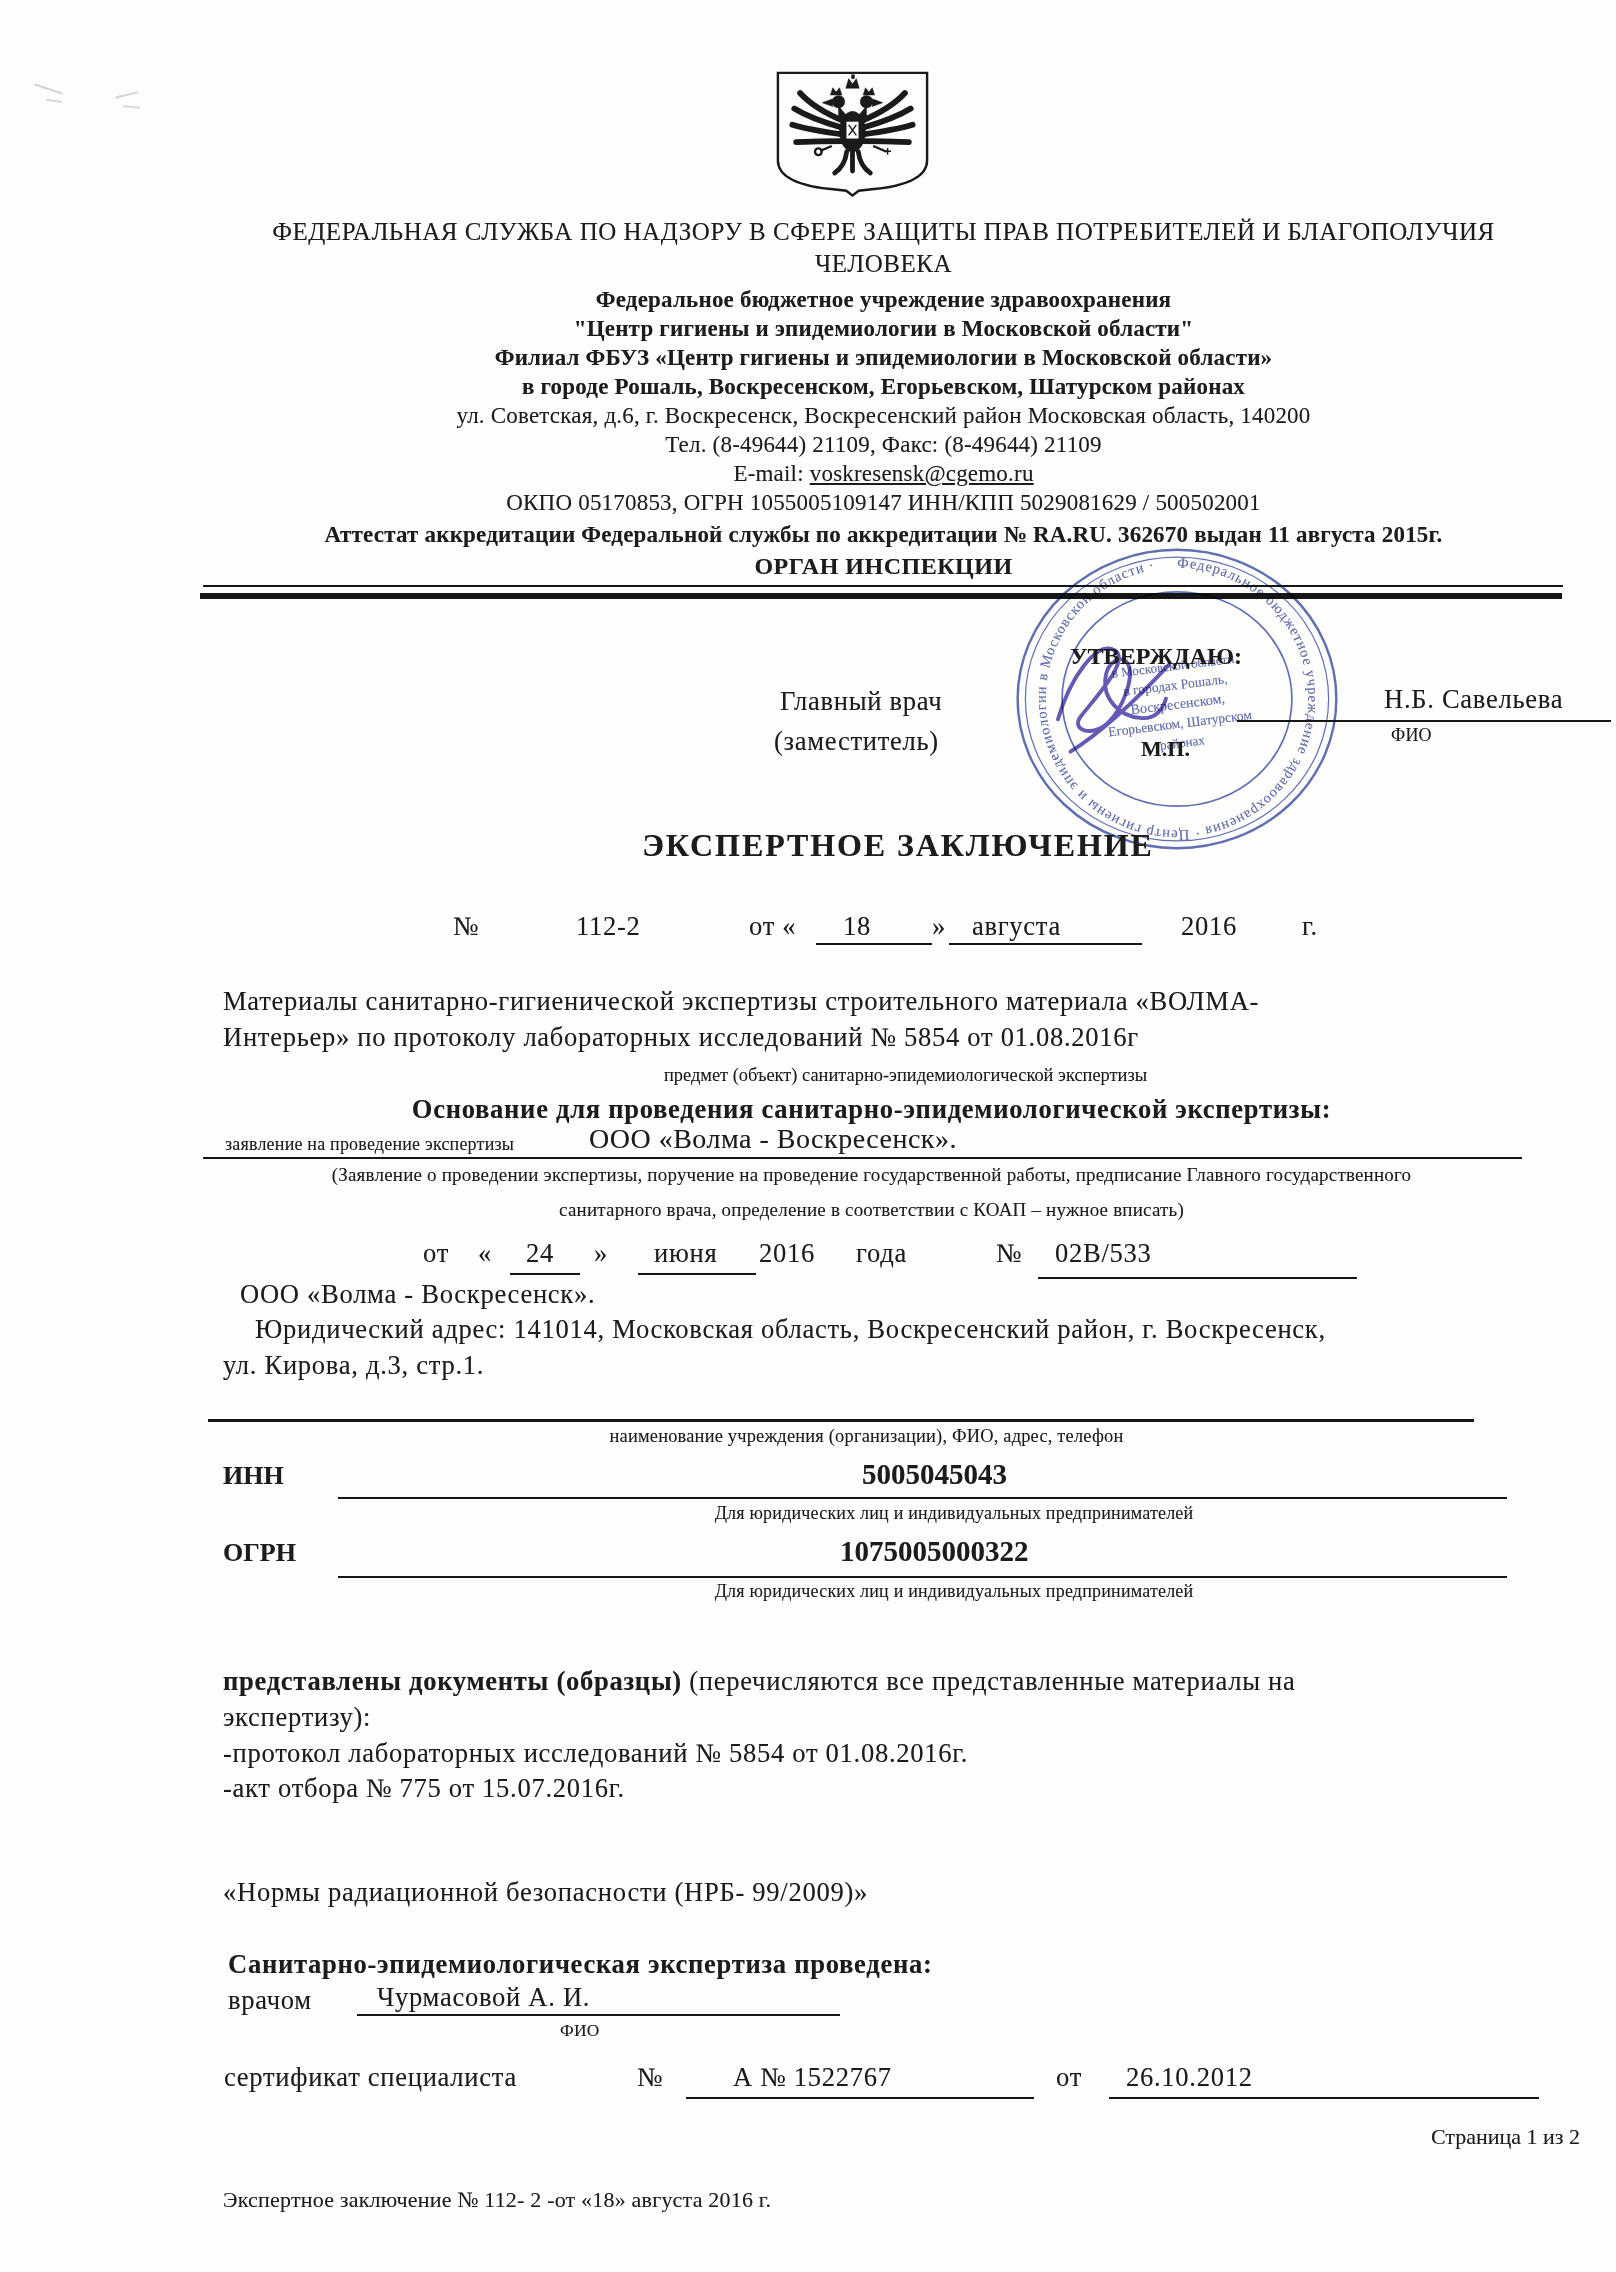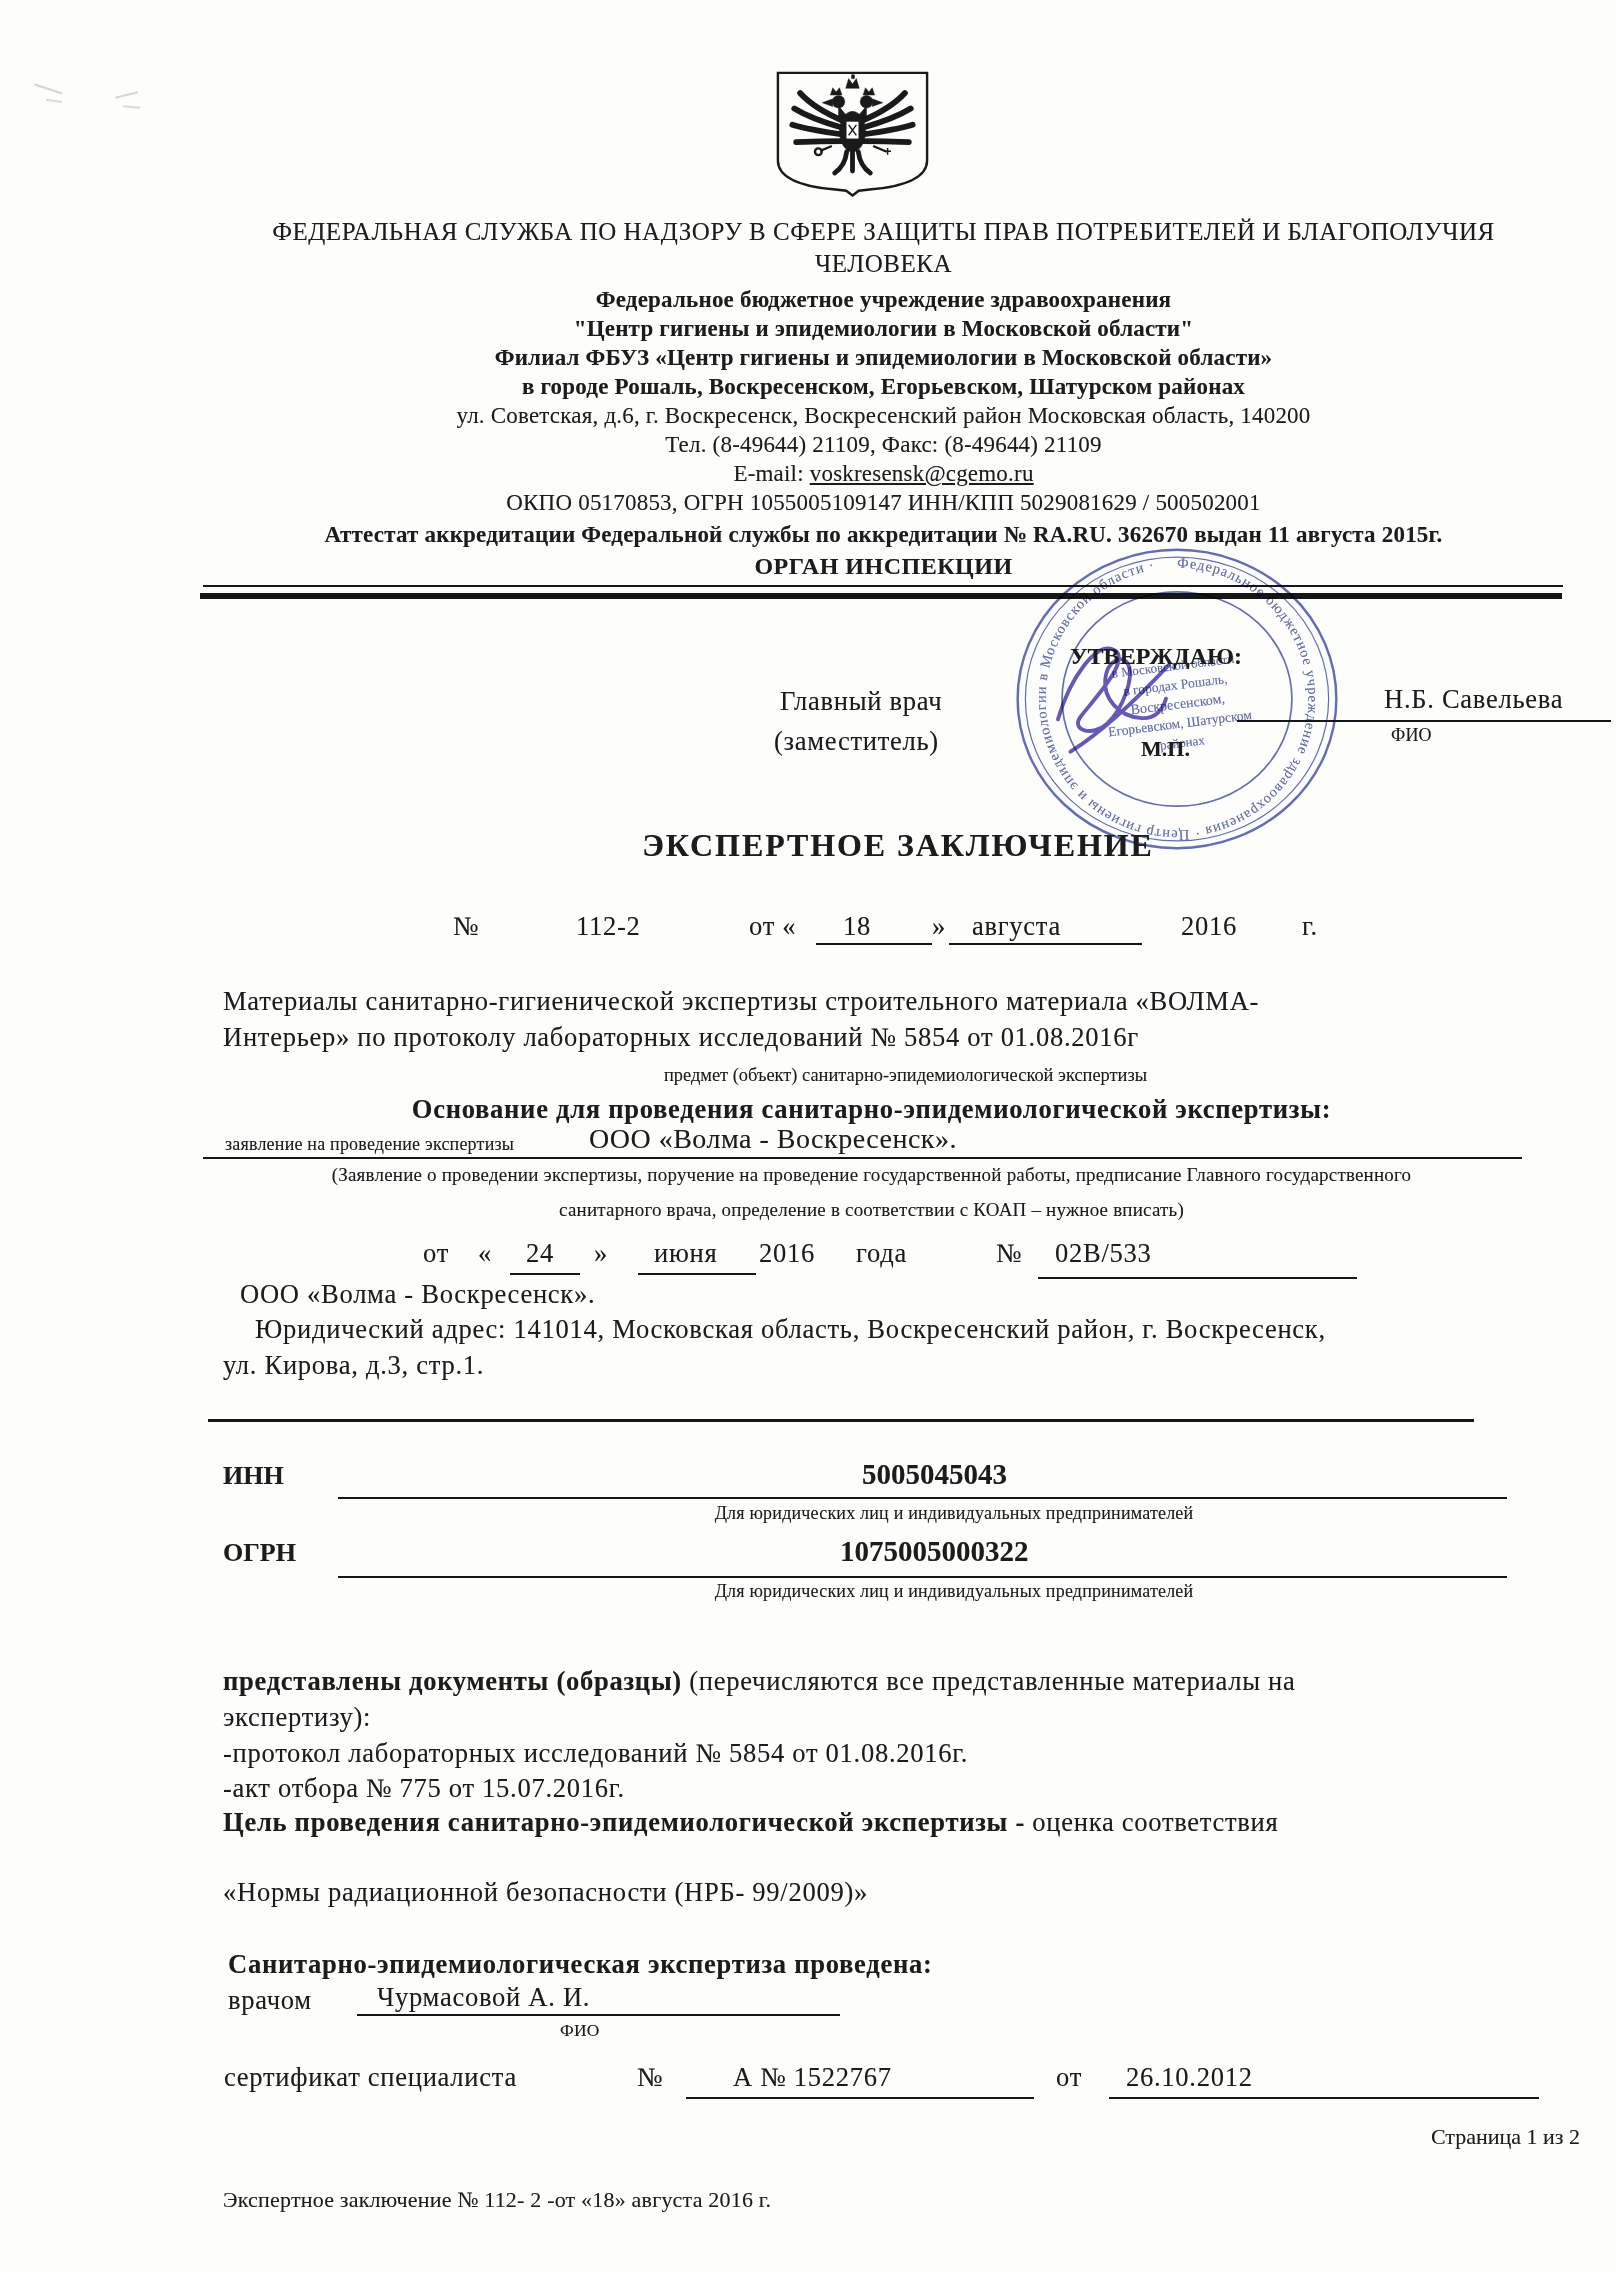--- a/index.html
+++ b/index.html
@@ -165,6 +165,7 @@
   <div class="abs body-t" style="left:223px;top:1314px;margin-left:32px;">Юридический адрес: 141014, Московская область, Воскресенский район, г. Воскресенск,</div>
   <div class="abs body-t" style="left:223px;top:1350px;">ул. Кирова,  д.3, стр.1.</div>
   <div class="rule" style="left:208px;top:1419px;width:1266px;height:2.9px;"></div>
+  <div class="abs ctr small-t" style="left:159px;top:1426px;width:1415px;font-size:18.4px;">наименование учреждения (организации), ФИО, адрес, телефон</div>
 
   <div class="abs b" style="left:223px;top:1461px;font-size:26px;">ИНН</div>
   <div class="abs b" style="left:862px;top:1458px;font-size:29px;">5005045043</div>

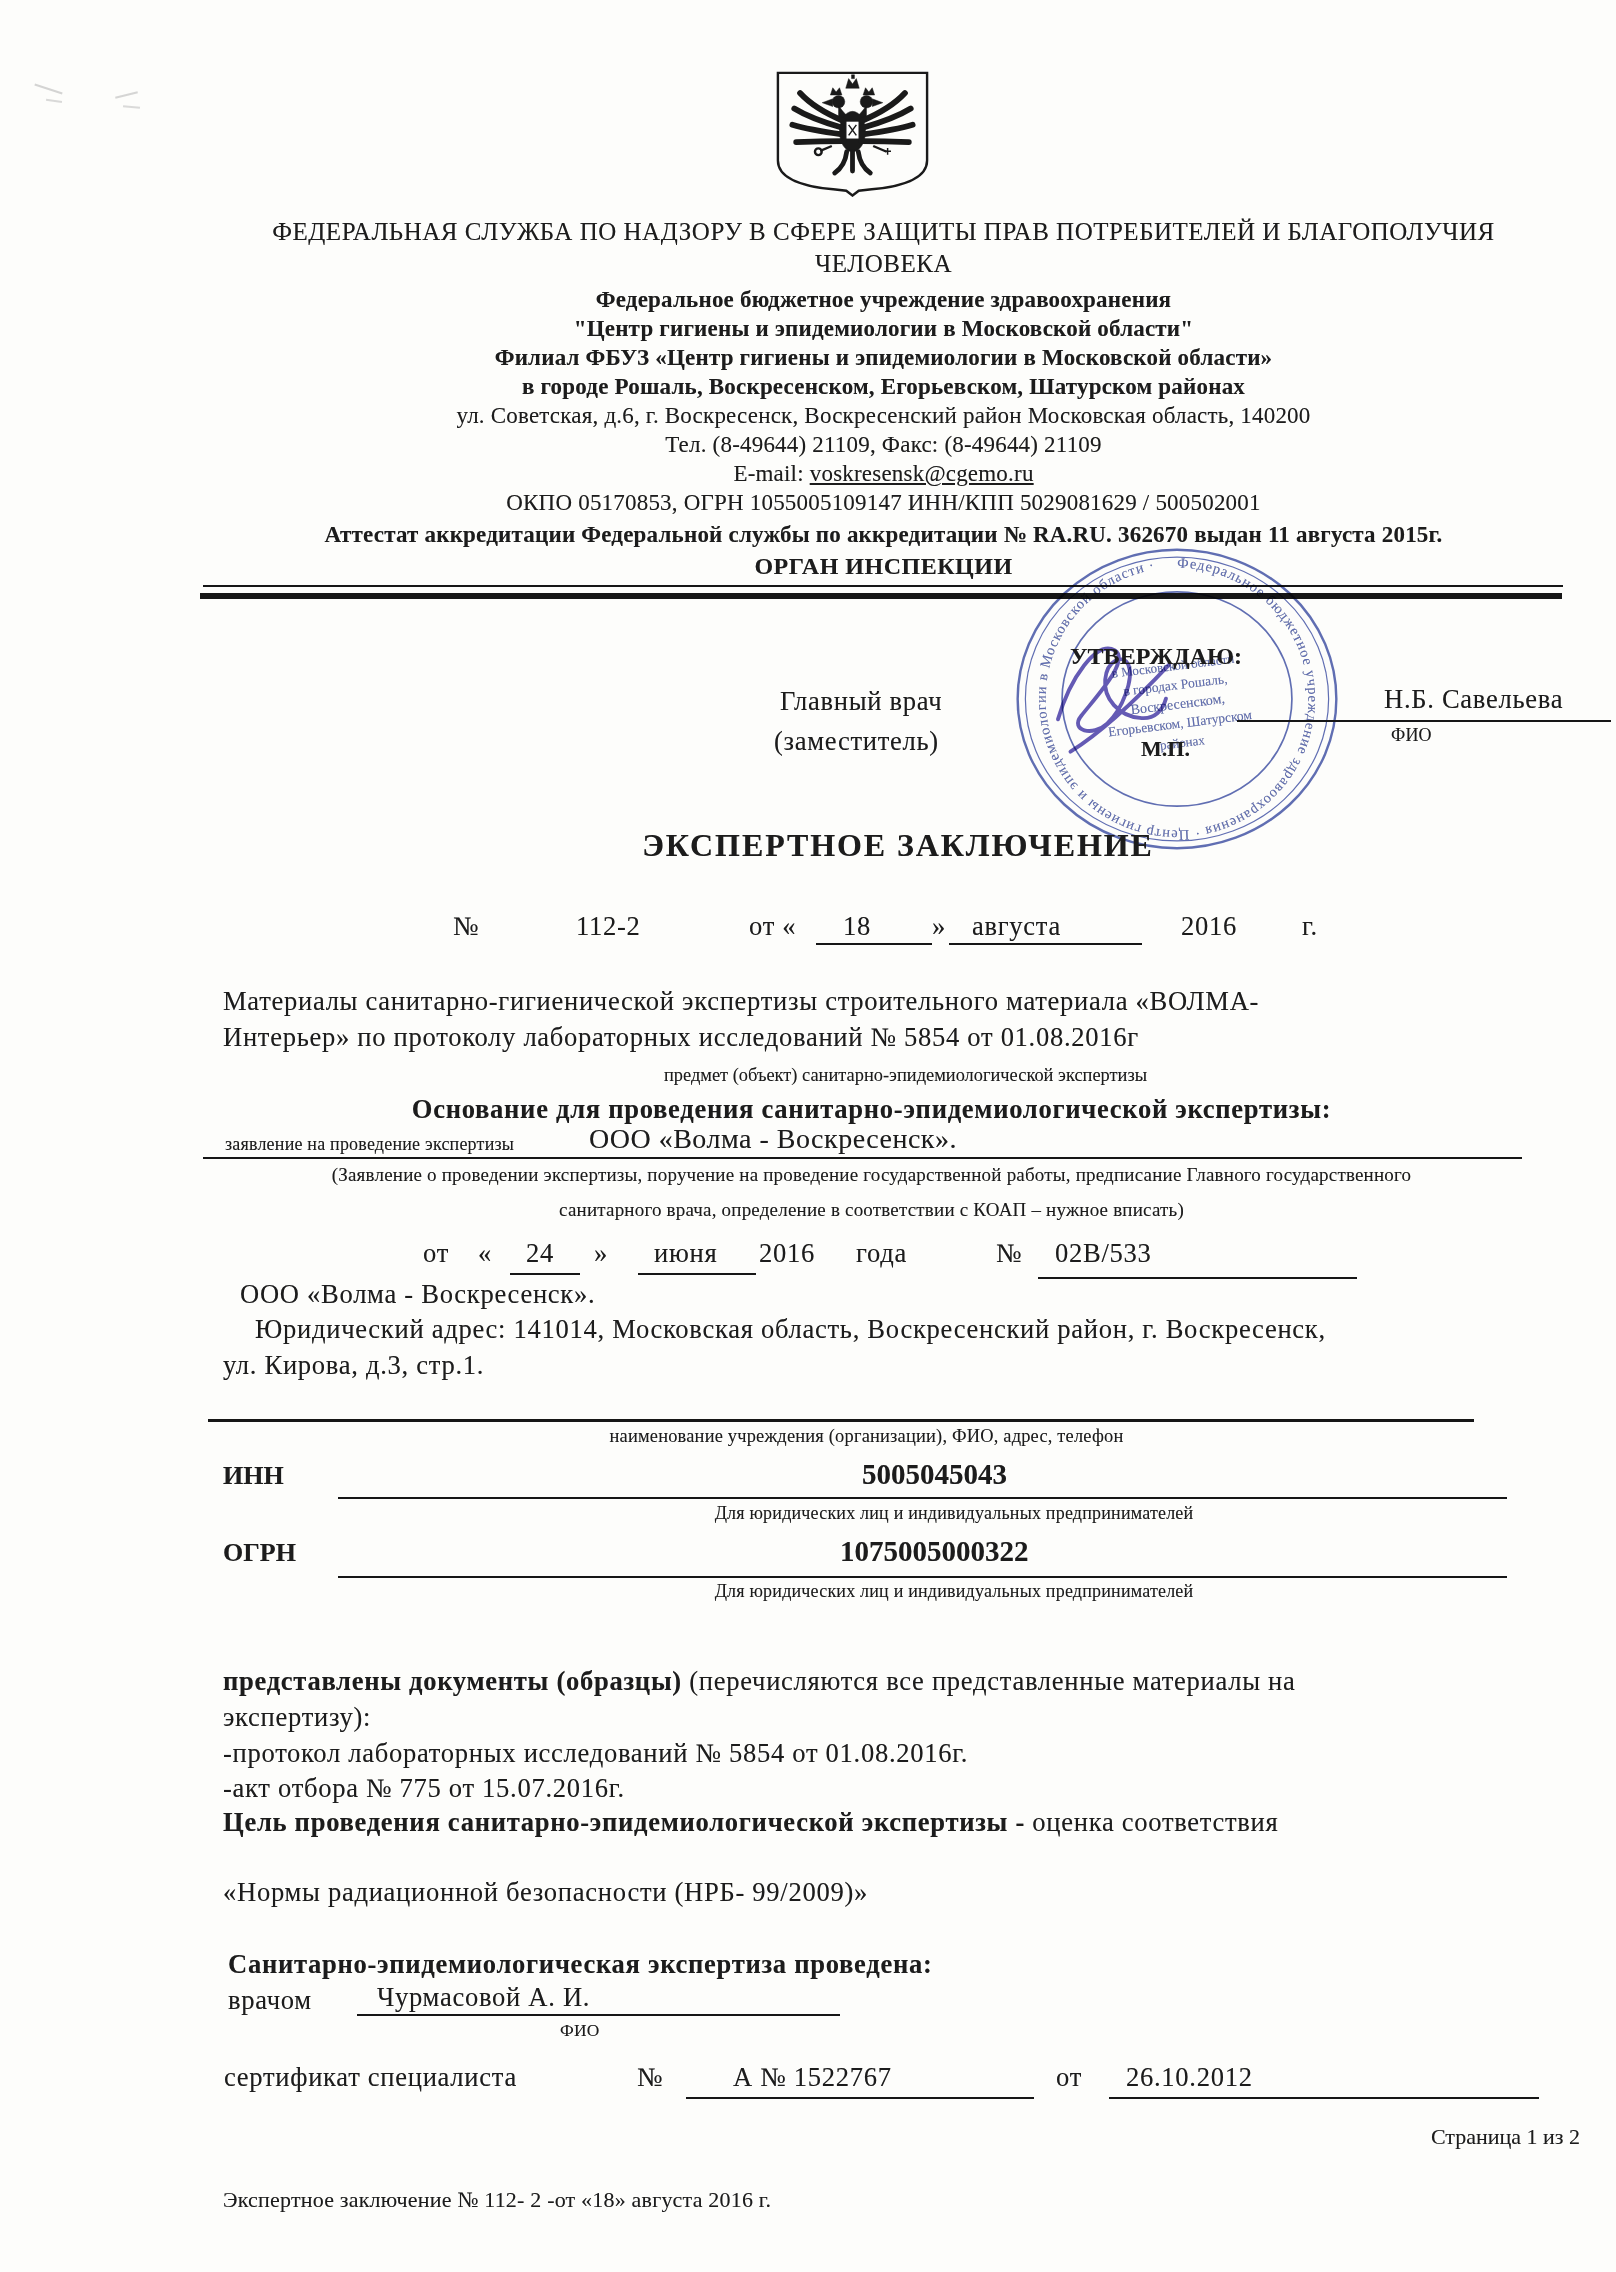--- a/index.html
+++ b/index.html
@@ -183,9 +183,6 @@
   <div class="abs body-t" style="left:223px;top:1702px;">экспертизу):</div>
   <div class="abs body-t" style="left:223px;top:1738px;">-протокол лабораторных исследований № 5854 от 01.08.2016г.</div>
   <div class="abs body-t" style="left:223px;top:1773px;">-акт отбора № 775 от 15.07.2016г.</div>
-  <div class="abs body-t" style="left:223px;top:1807px;">
-    <span class="b">Цель проведения санитарно-эпидемиологической экспертизы - </span><span>оценка соответствия</span>
-  </div>
   <div class="abs body-t" style="left:223px;top:1877px;">«Нормы радиационной безопасности (НРБ- 99/2009)»</div>
 
   <div class="abs b body-t" style="left:228px;top:1949px;">Санитарно-эпидемиологическая экспертиза проведена:</div>

